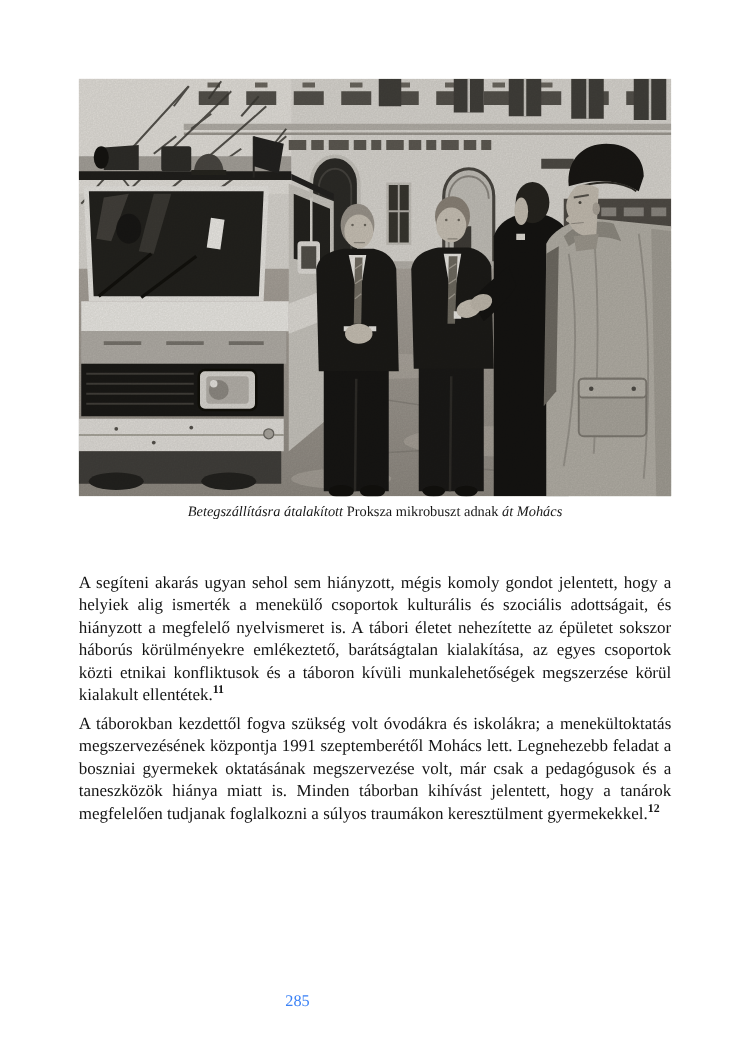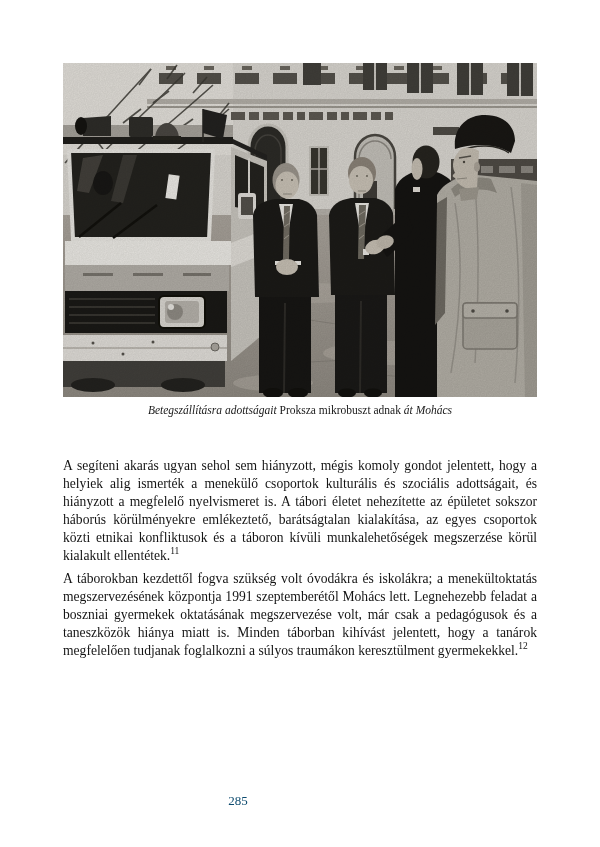--- a/index.html
+++ b/index.html
@@ -325,7 +325,7 @@
   </figure>
 
   <figcaption class="caption">
-    <div><span class="it">Betegszállításra adottságait </span><span>Proksza mikrobuszt adnak </span><span class="it">át Mohács</span>
+    <div><span class="it">Betegszállításra átalakított </span><span>Proksza mikrobuszt adnak </span><span class="it">át Mohács</span>
     </div>
   </figcaption>
 

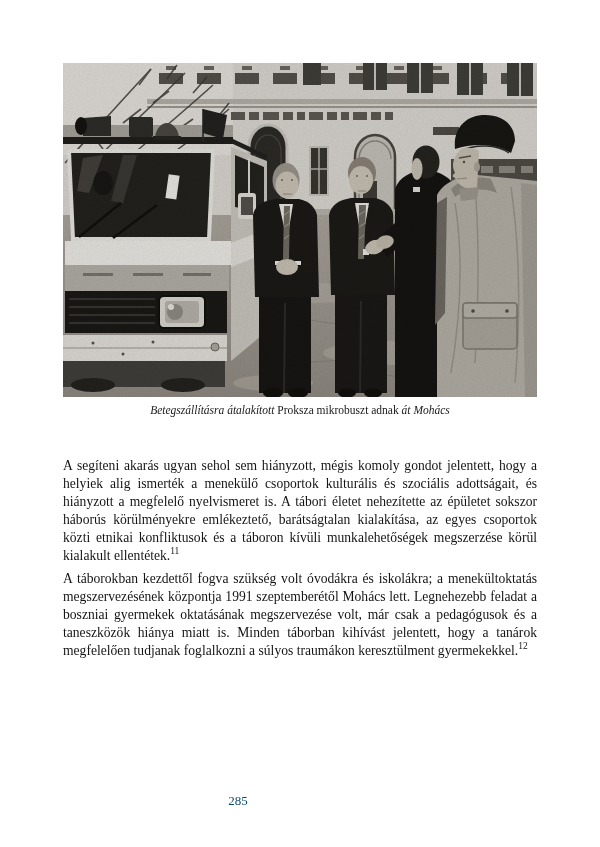--- a/index.html
+++ b/index.html
@@ -30,7 +30,7 @@
   }
   .body-text p{margin:0;}
   .body-text p + p{margin-top:5px;}
-  .body-text sup{font-size:70%;line-height:0;}
+  .body-text sup{font-size:70%;line-height:0;font-weight:bold;}
   .page-number{
     position:absolute;left:0;top:793px;width:476px;
     text-align:center;font-size:13px;color:#0c4a6e;

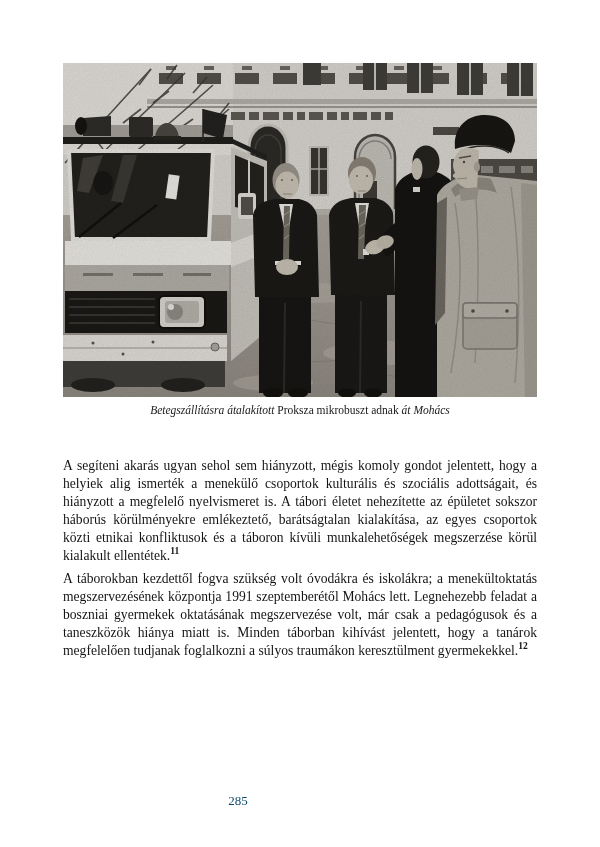--- a/index.html
+++ b/index.html
@@ -33,7 +33,7 @@
   .body-text sup{font-size:70%;line-height:0;font-weight:bold;}
   .page-number{
     position:absolute;left:0;top:793px;width:476px;
-    text-align:center;font-size:13px;color:#0c4a6e;
+    text-align:center;font-size:13px;color:#3b82f6;
   }
 </style>
 </head>

